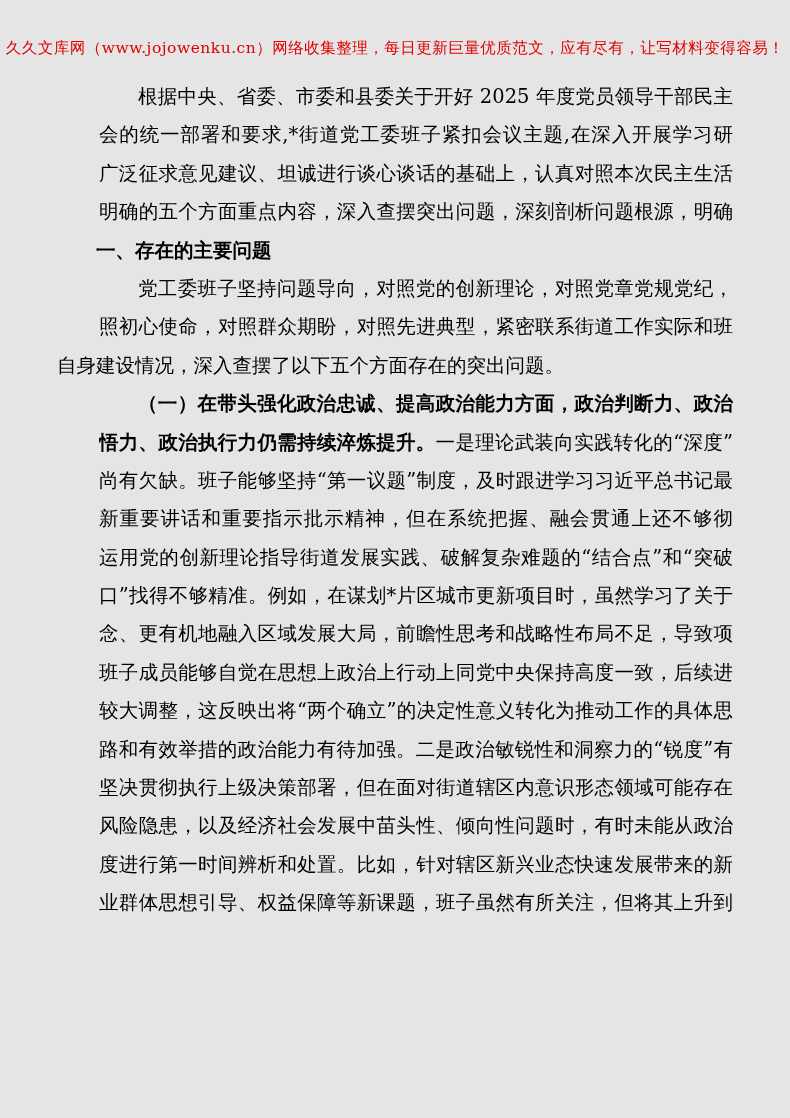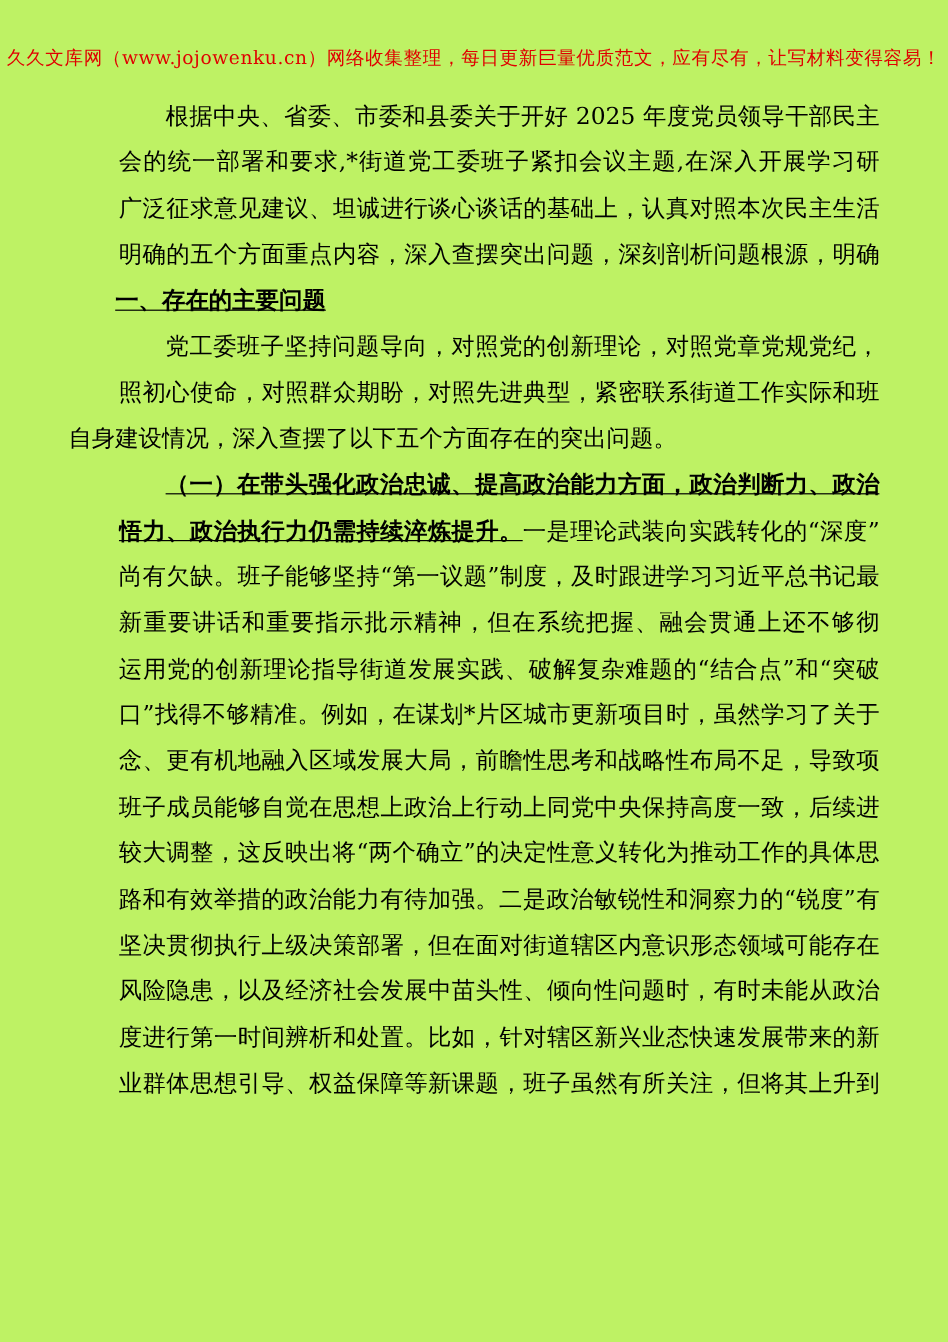--- a/index.html
+++ b/index.html
@@ -56,7 +56,7 @@
 </head>
 <body>
 
-<div class="page" style="background: #bef264; color: rgb(0, 0, 0);">
+<div class="page" style="background: #e5e5e5; color: rgb(0, 0, 0);">
   <div class="watermark" style="color: rgb(224, 0, 0);">久久文库网（www.jojowenku.cn）网络收集整理，每日更新巨量优质范文，应有尽有，让写材料变得容易！</div>
   <div class="content">
       <div class="line indent just"><span class="seg">根据中央、省委、市委和县委关于开好 2025 年度党员领导干部民主生活</span></div>

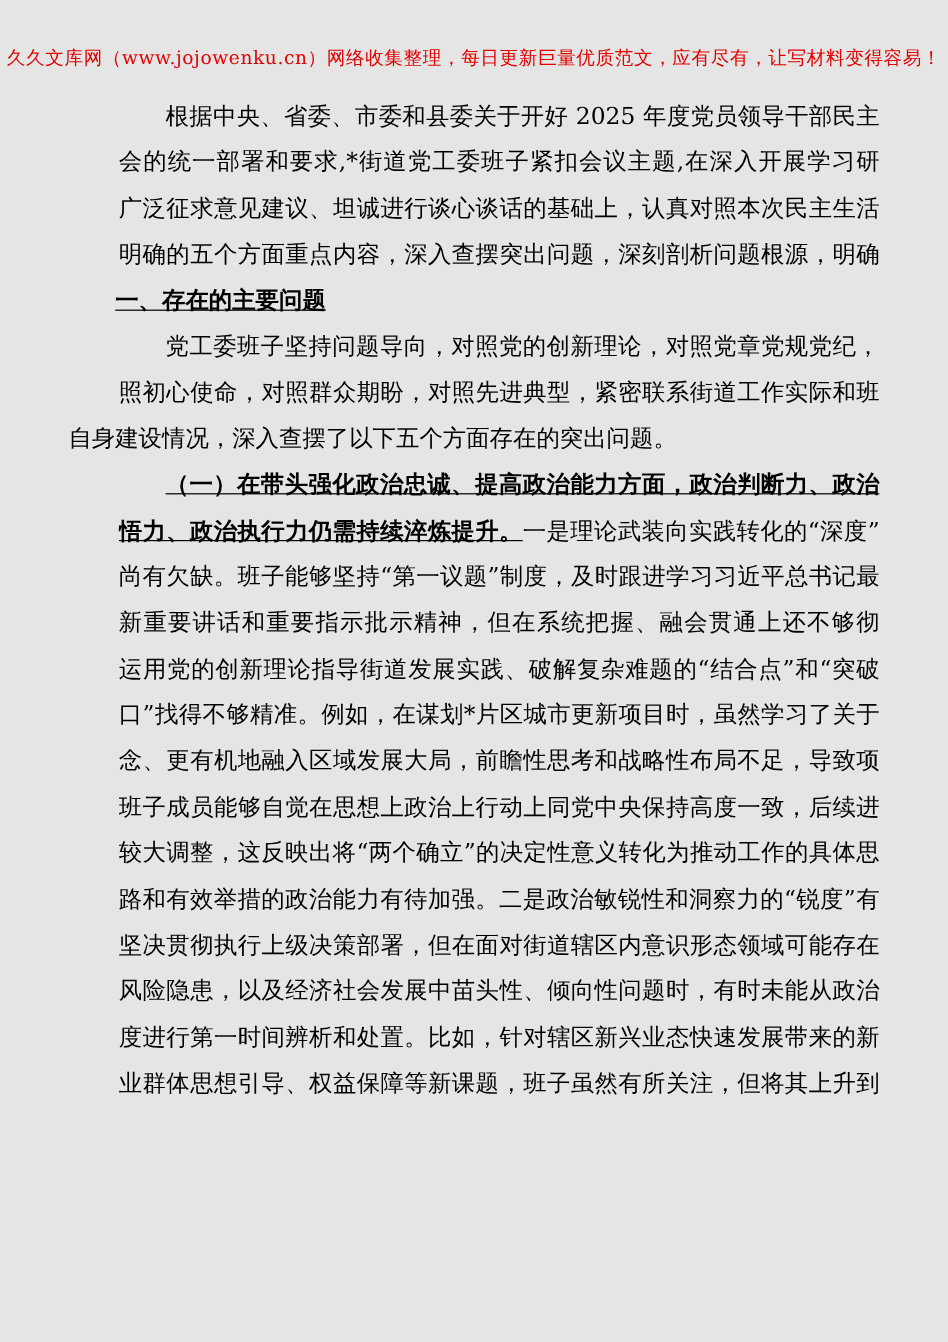--- a/index.html
+++ b/index.html
@@ -51,7 +51,7 @@
     text-indent: 39px;
   }
   .seg { font-weight: normal; }
-  .seg.bold { font-weight: 700; text-decoration: underline; }
+  .seg.bold { font-weight: 700; }
 </style>
 </head>
 <body>

